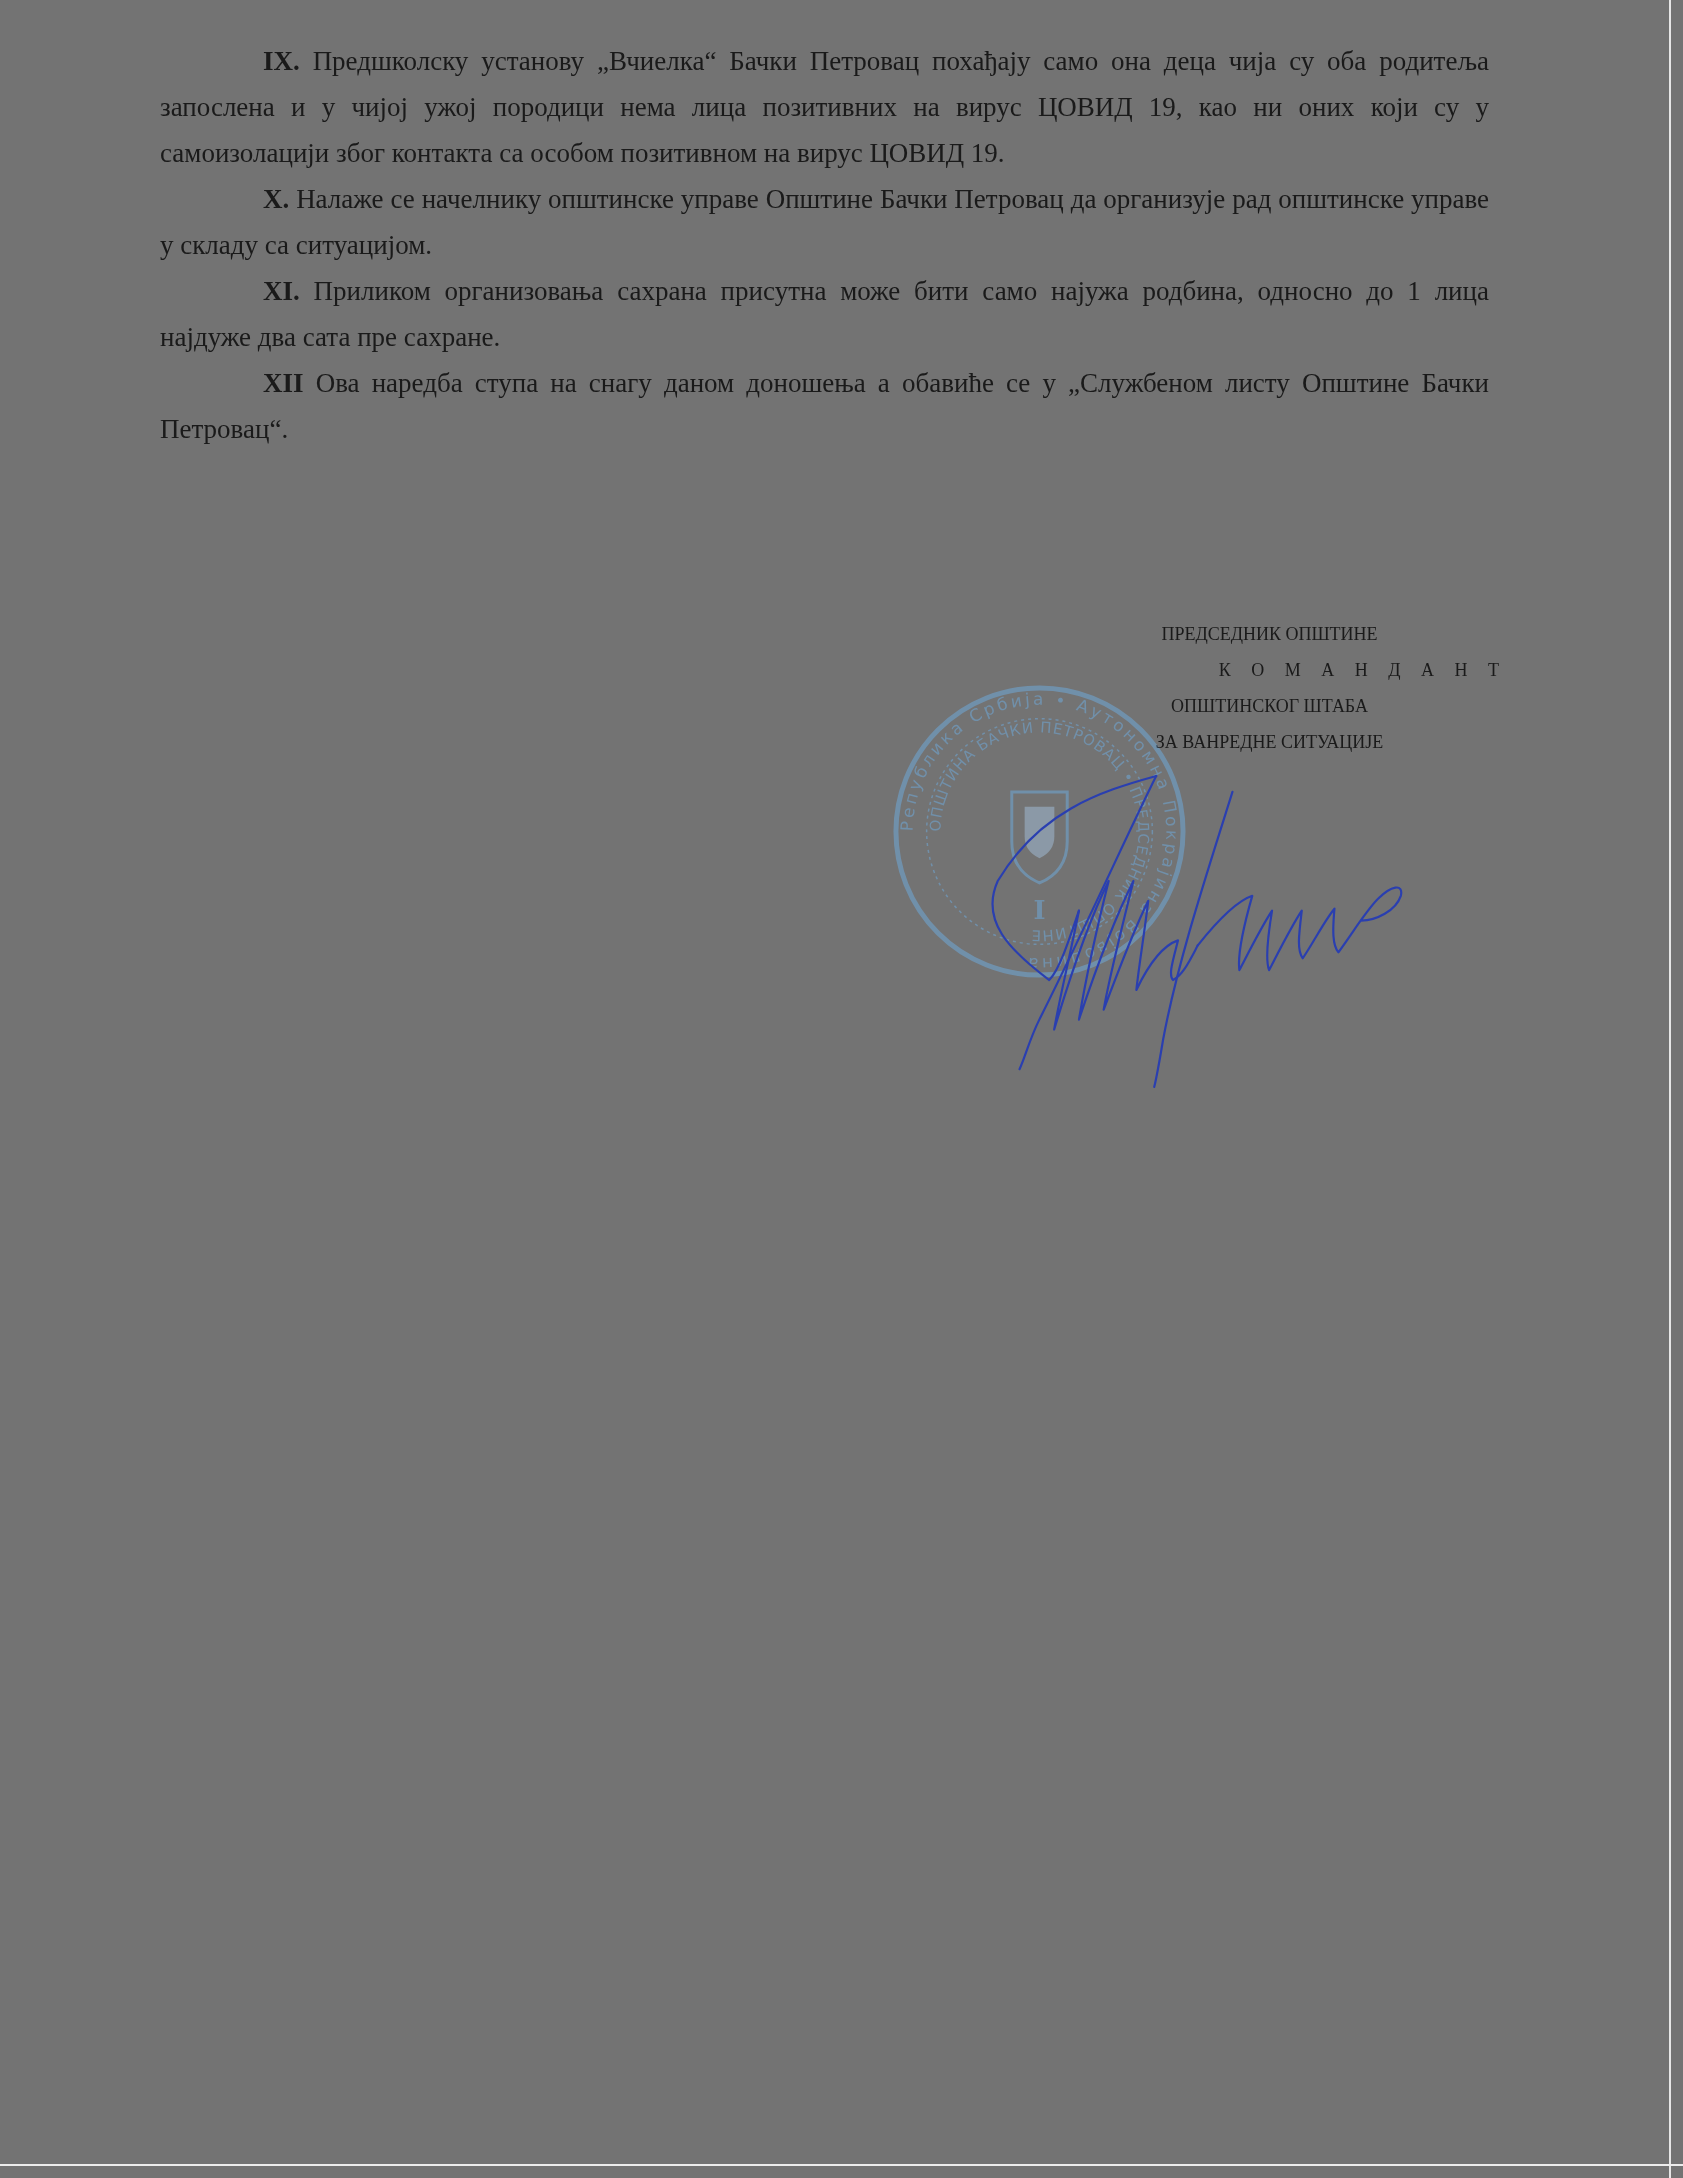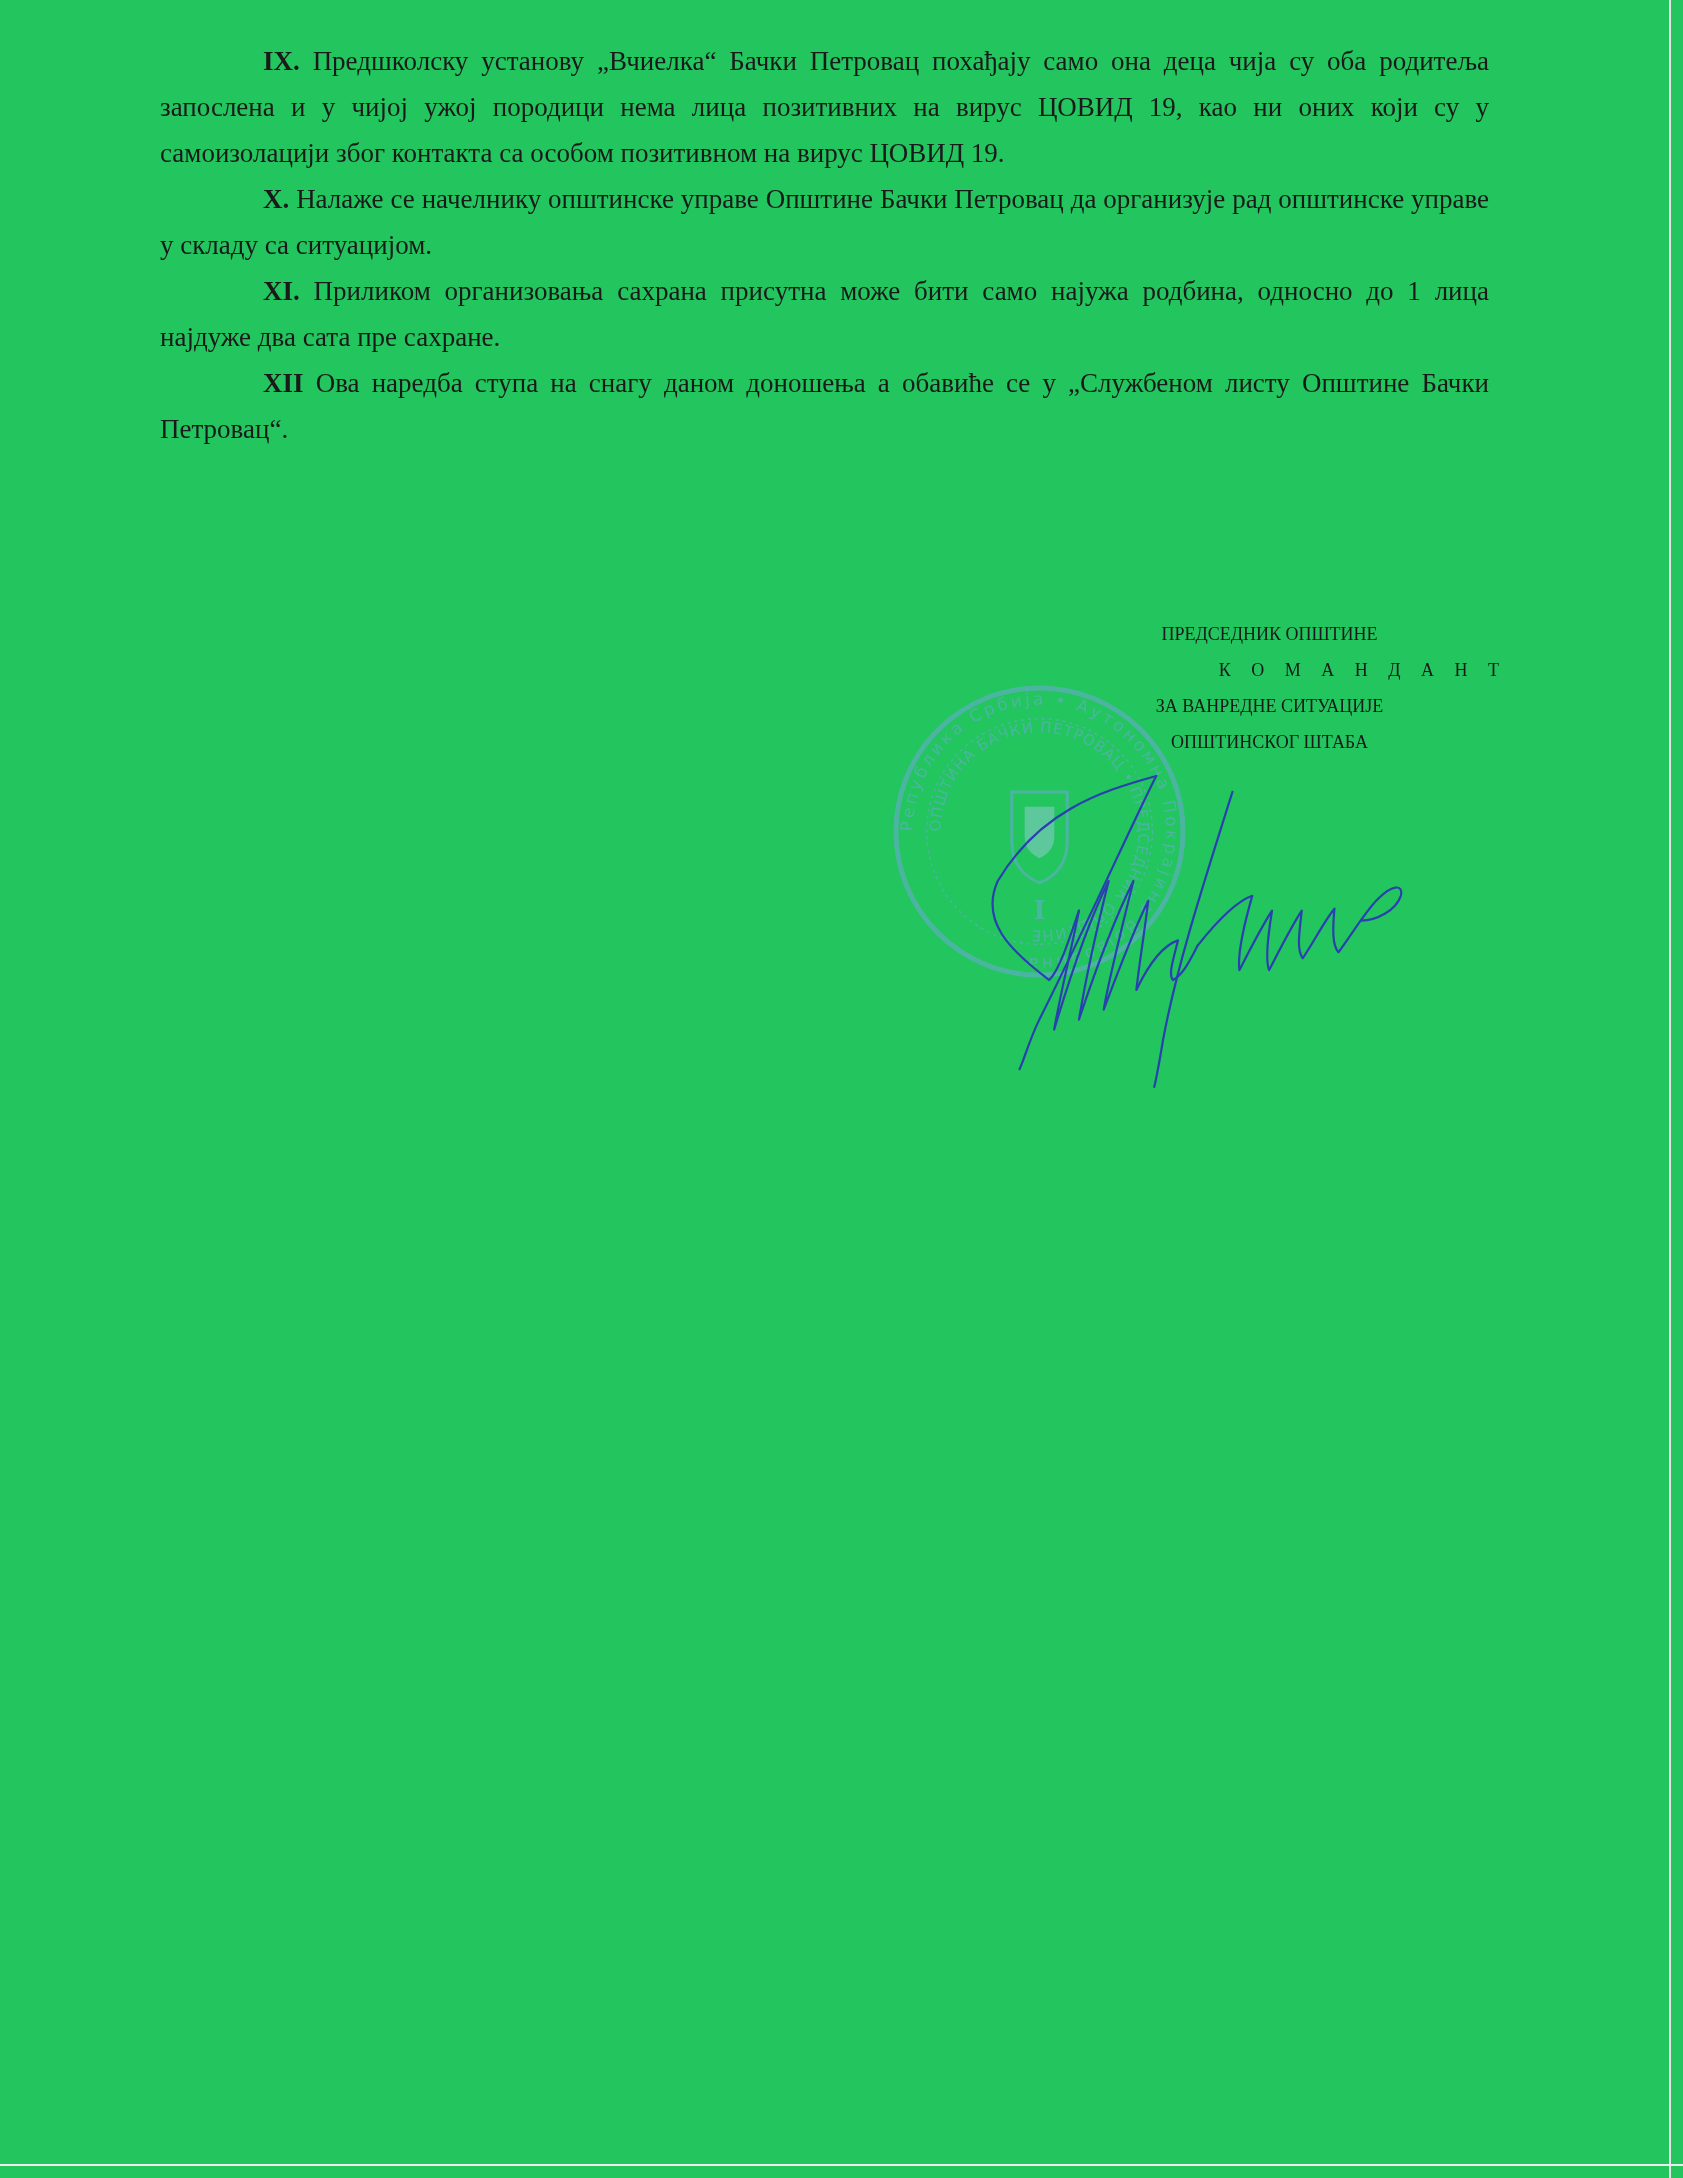--- a/index.html
+++ b/index.html
@@ -7,7 +7,7 @@
     width:1683px; height:2178px; background:#fdfdfd; position:relative; overflow:hidden;
     font-family:"Liberation Serif", "DejaVu Serif", serif; color:#1a1a1a;
   }
-  .page { position:absolute; left:0; top:0; width:1683px; height:2178px; background:#22c55e; }
+  .page { position:absolute; left:0; top:0; width:1683px; height:2178px; background:#737373; }
   .edge-right { position:absolute; right:12px; top:0; width:2px; height:2178px; background:#e6e6e6; }
   .edge-bottom { position:absolute; left:0; bottom:12px; width:1683px; height:2px; background:#ececec; }
   .body-text { position:absolute; left:160px; top:38px; width:1329px; font-size:27px; line-height:46px; }

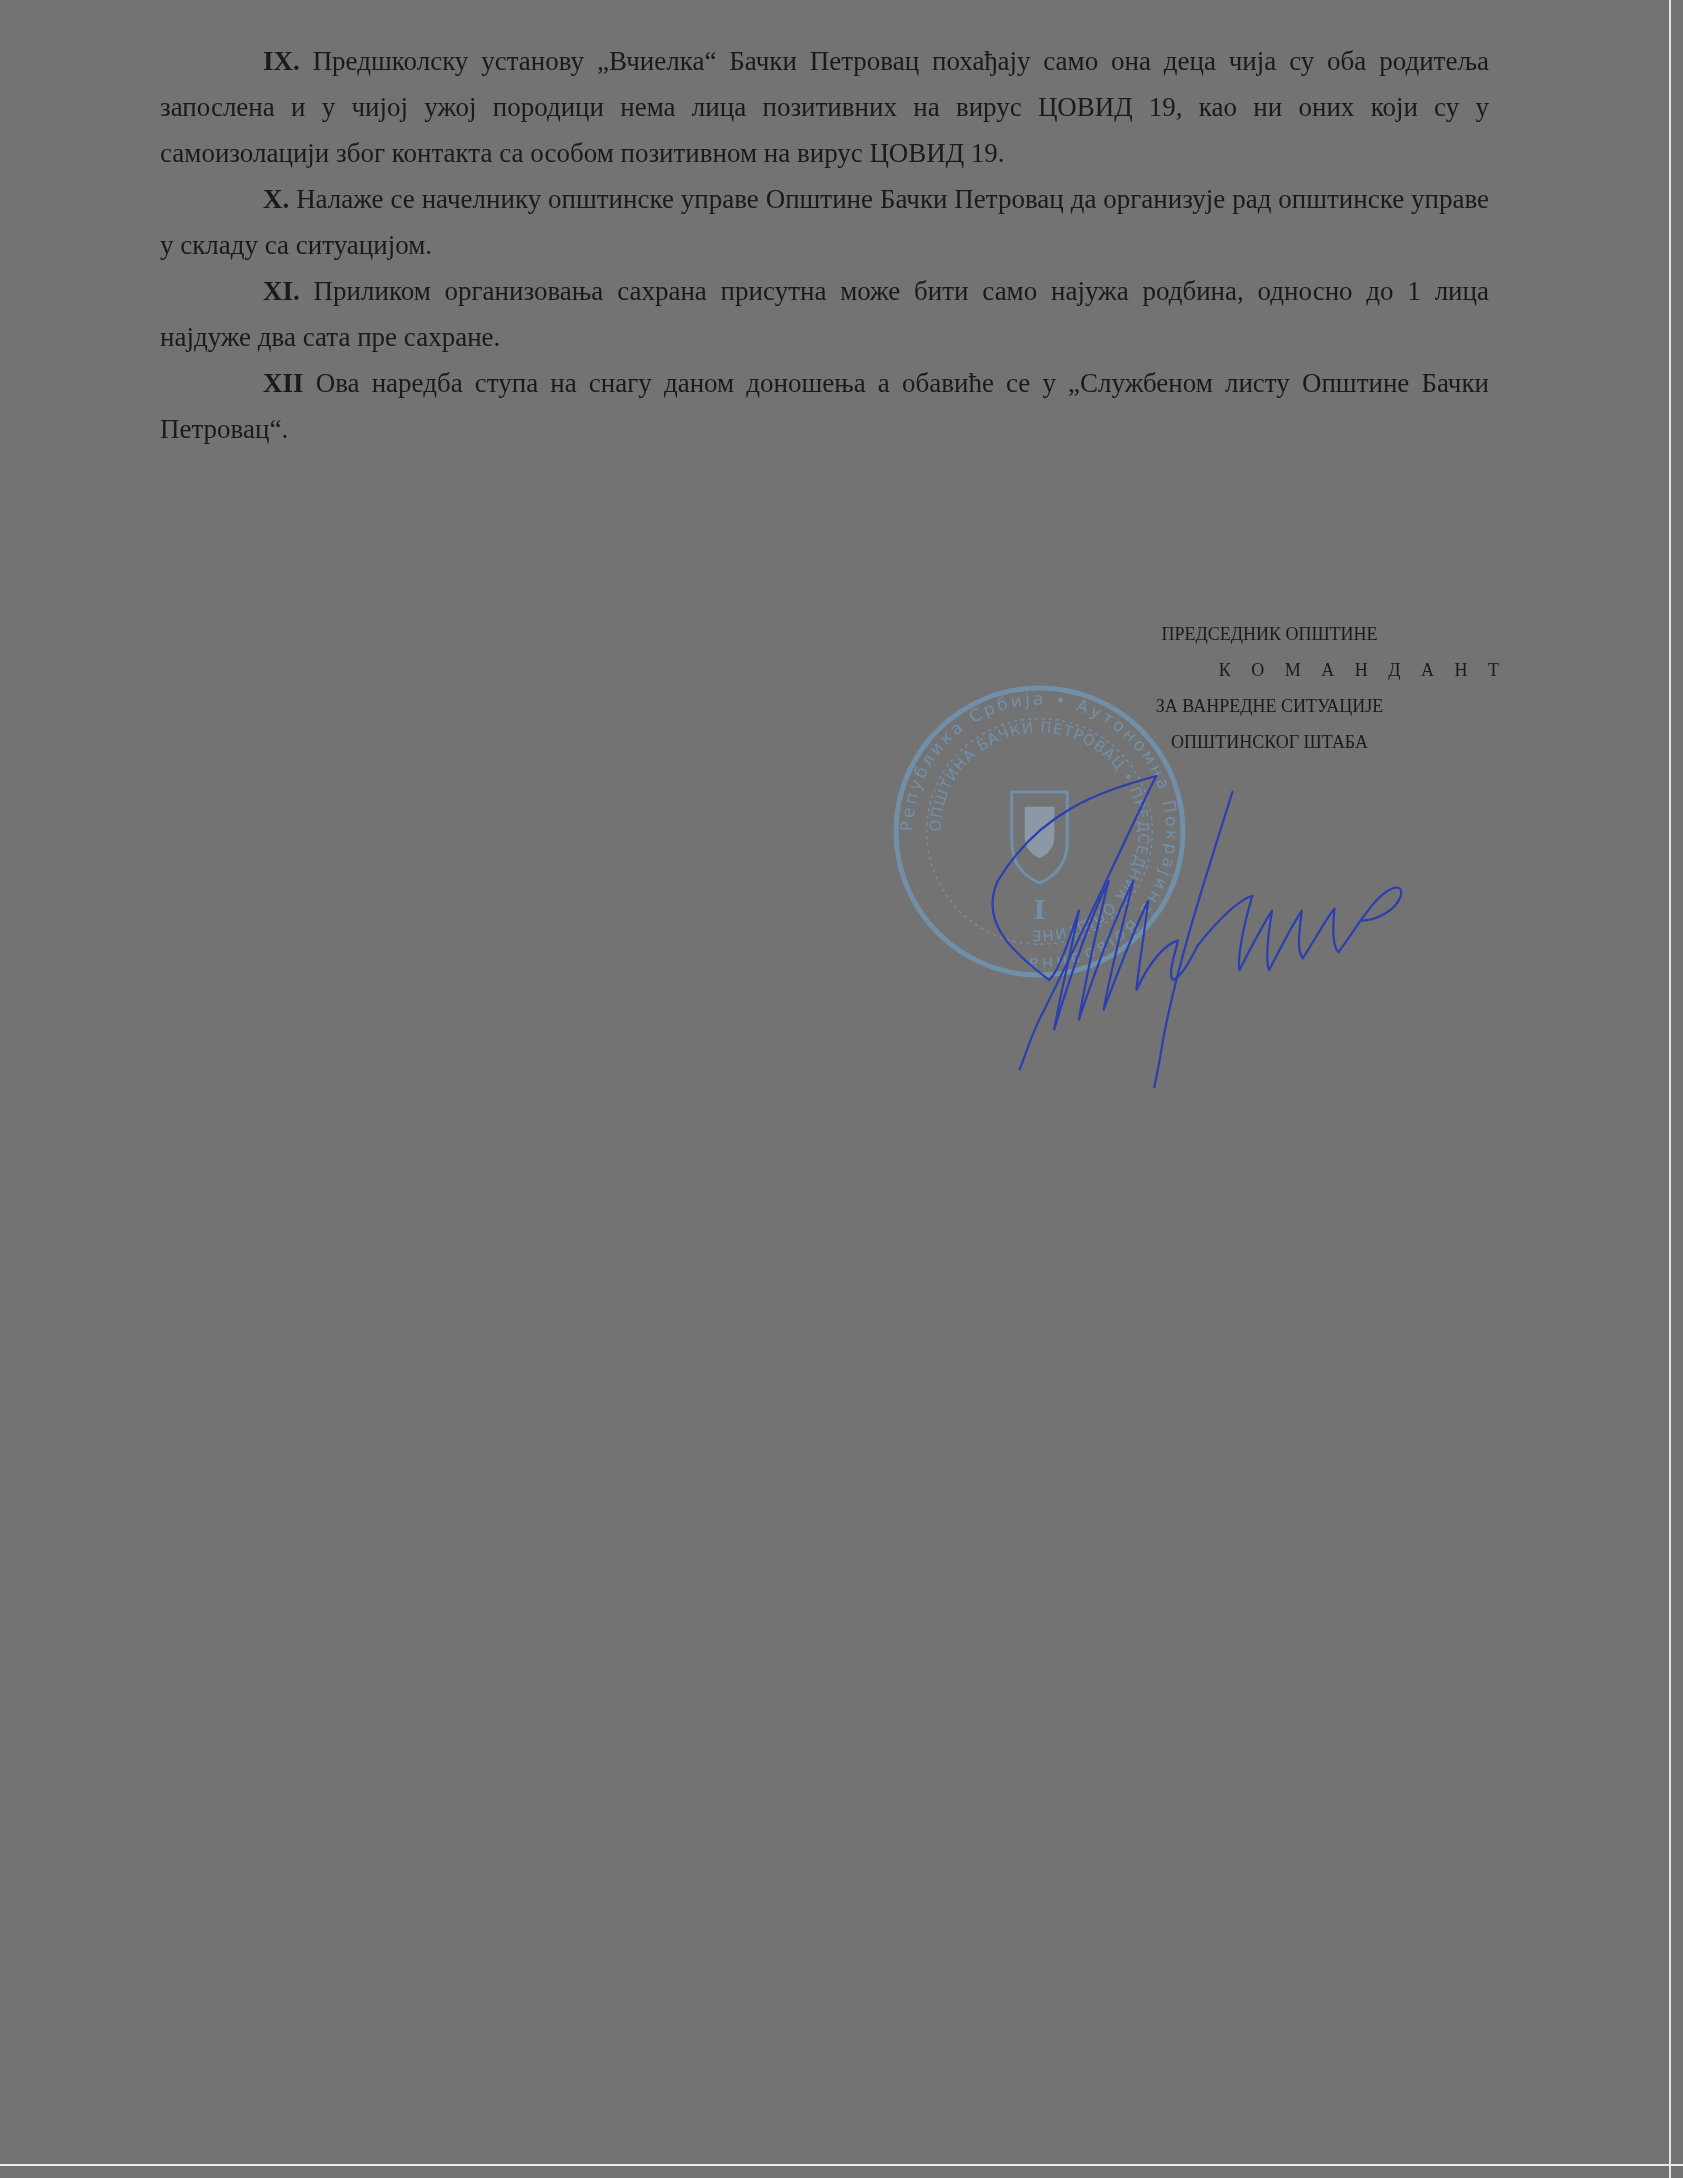--- a/index.html
+++ b/index.html
@@ -50,8 +50,8 @@
   <div class="sig-block">
     <div>ПРЕДСЕДНИК ОПШТИНЕ</div>
     <div class="spaced">К О М А Н Д А Н Т</div>
+    <div>ОПШТИНСКОГ ШТАБА</div>
     <div>ЗА ВАНРЕДНЕ СИТУАЦИЈЕ</div>
-    <div>ОПШТИНСКОГ ШТАБА</div>
   </div>
 
   <svg class="signature" viewBox="0 0 520 320">

